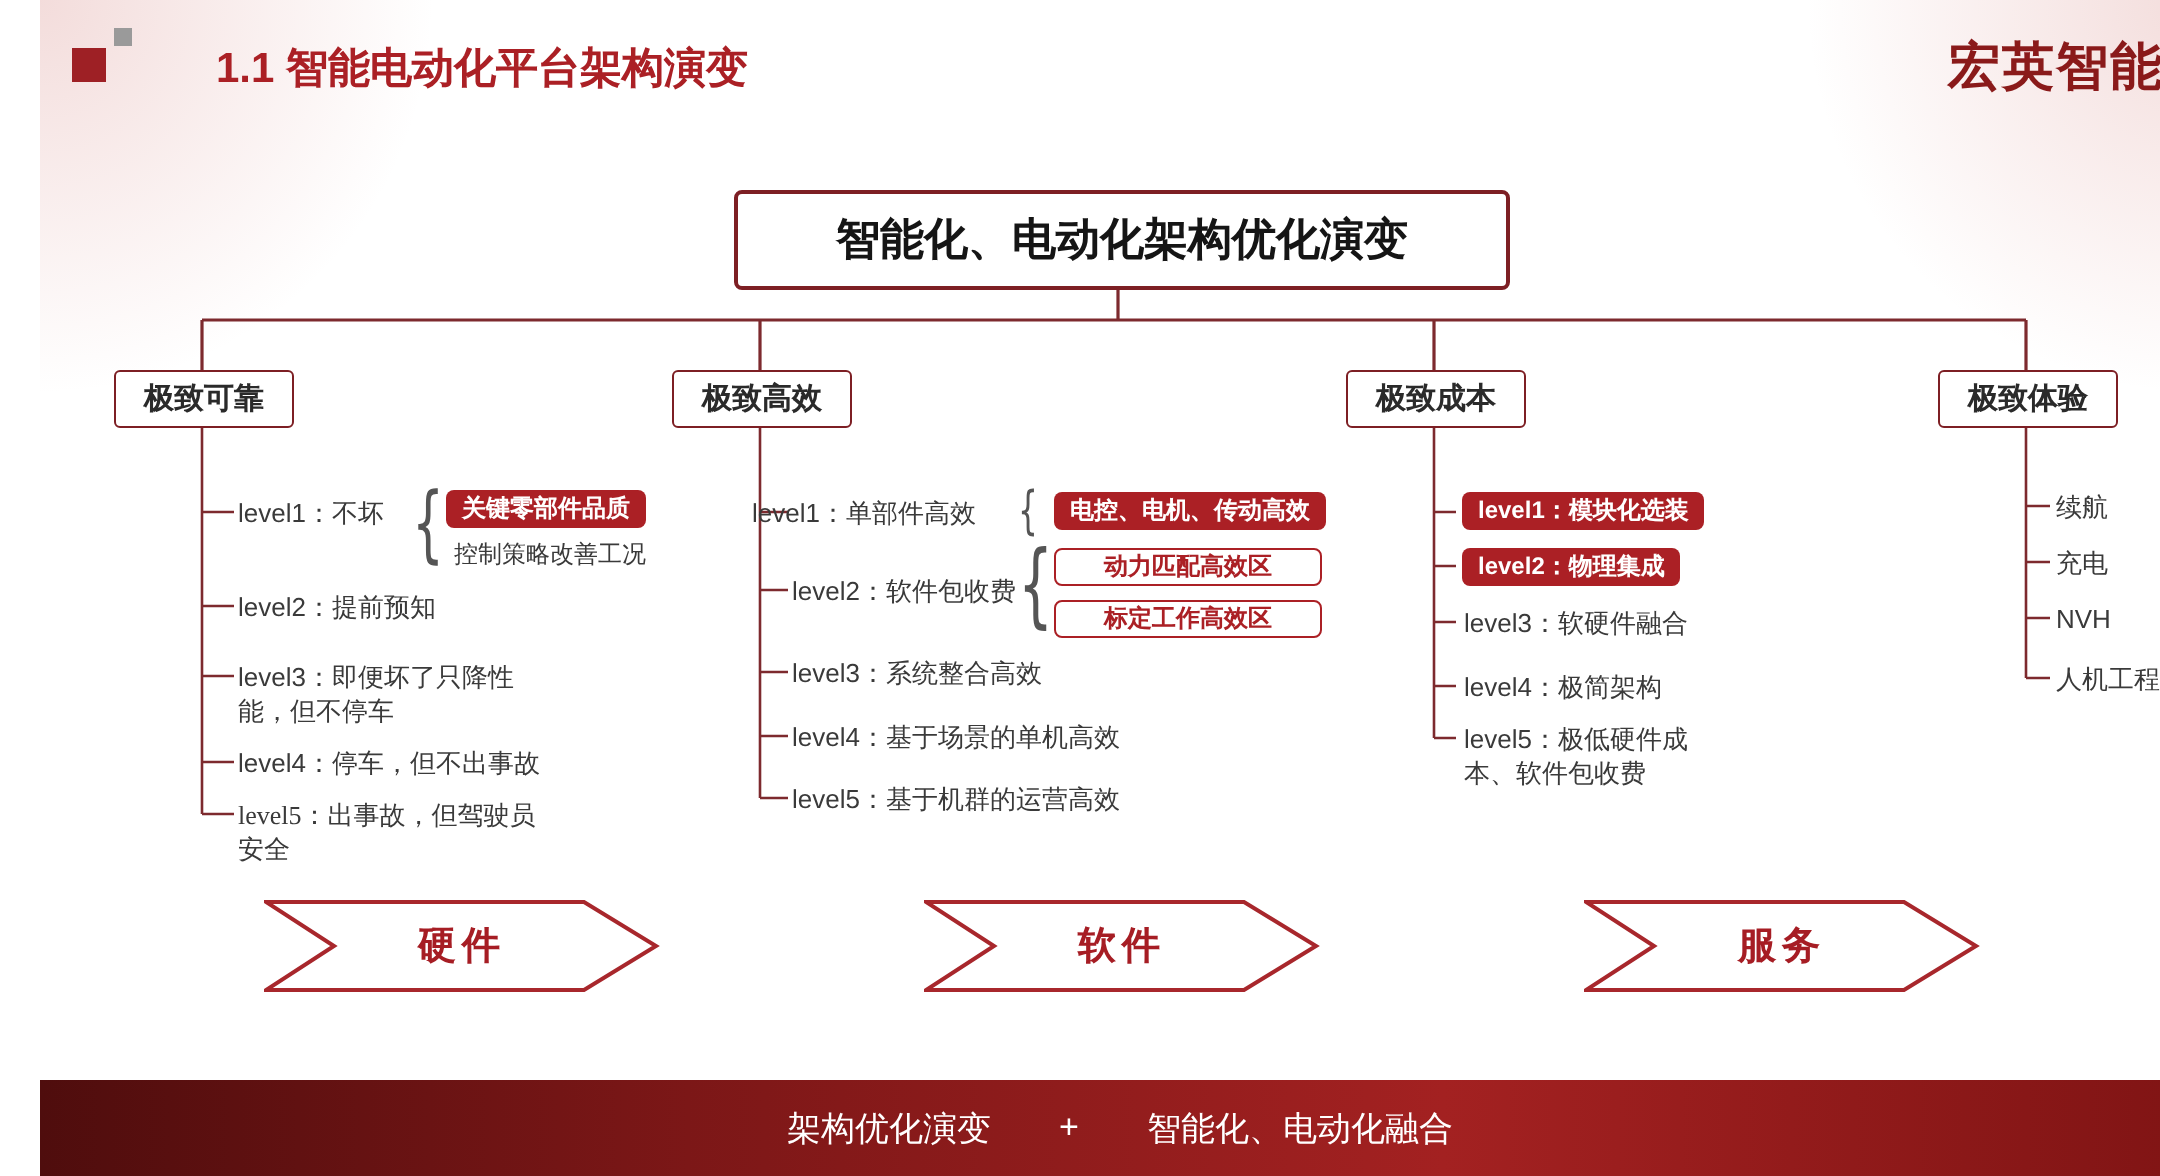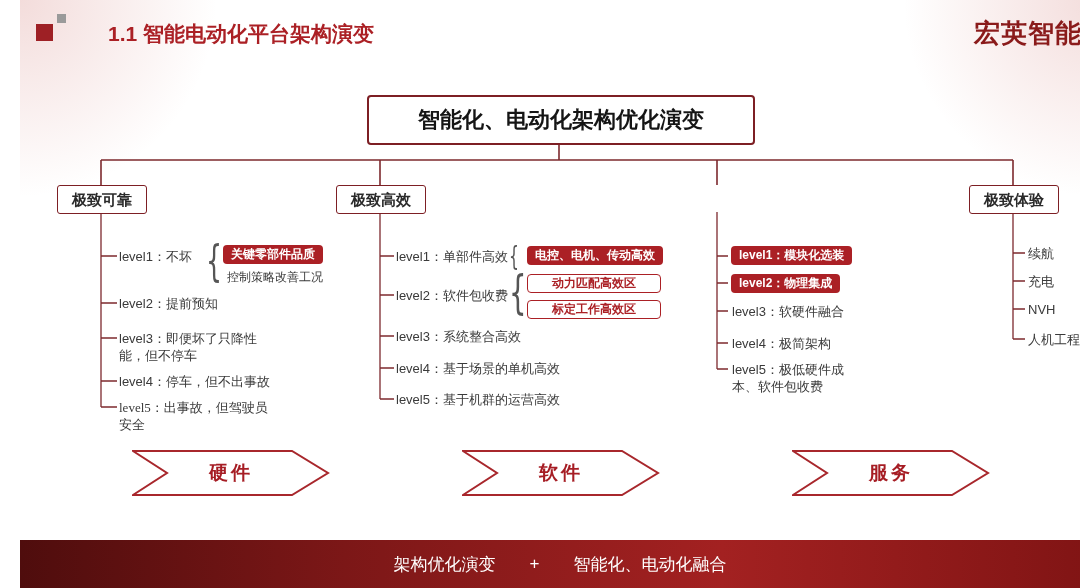--- a/index.html
+++ b/index.html
@@ -66,6 +66,7 @@
 
   <div class="branch" style="left:37px;">极致可靠</div>
   <div class="branch" style="left:316px;">极致高效</div>
+  <div class="branch" style="left:653px;">极致成本</div>
   <div class="branch" style="left:949px;">极致体验</div>
 
   <div class="lvl" style="left:99px;top:248px;">level1：不坏</div>

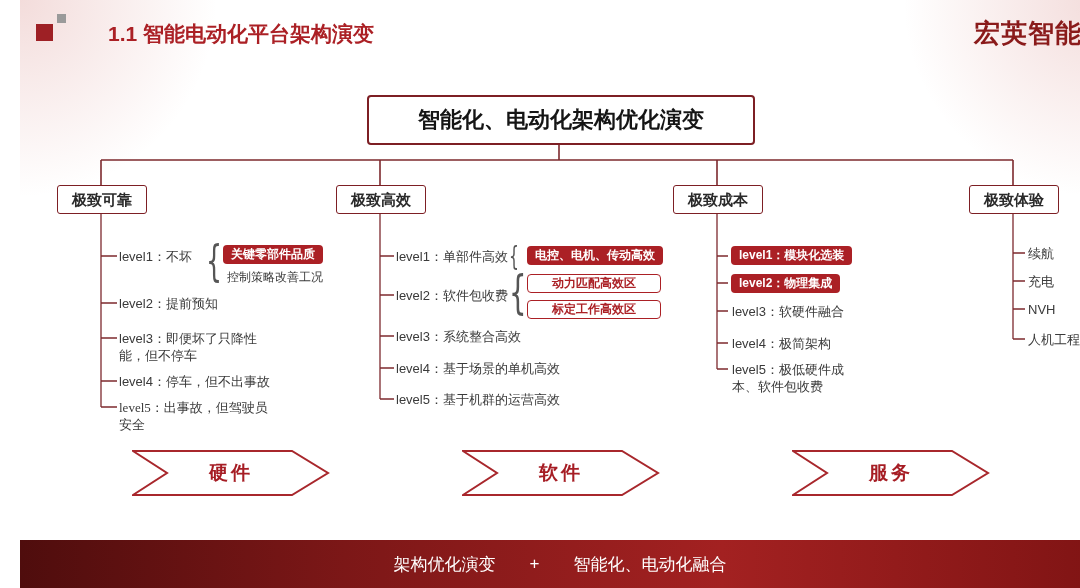--- a/index.html
+++ b/index.html
@@ -78,7 +78,7 @@
   <div class="lvl" style="left:99px;top:373px;">level4：停车，但不出事故</div>
   <div class="lvl wrap" style="left:99px;top:399px;width:156px;font-family:Liberation Serif, serif;">level5：出事故，但驾驶员安全</div>
 
-  <div class="lvl" style="left:376px;top:248px;">level1：单部件高效</div>
+  <div class="lvl" style="left:356px;top:248px;">level1：单部件高效</div>
   <span class="brace" style="left:489px;top:243px;font-size:26px;">{</span>
   <div class="badge filled" style="left:507px;top:246px;">电控、电机、传动高效</div>
   <div class="lvl" style="left:376px;top:287px;">level2：软件包收费</div>

